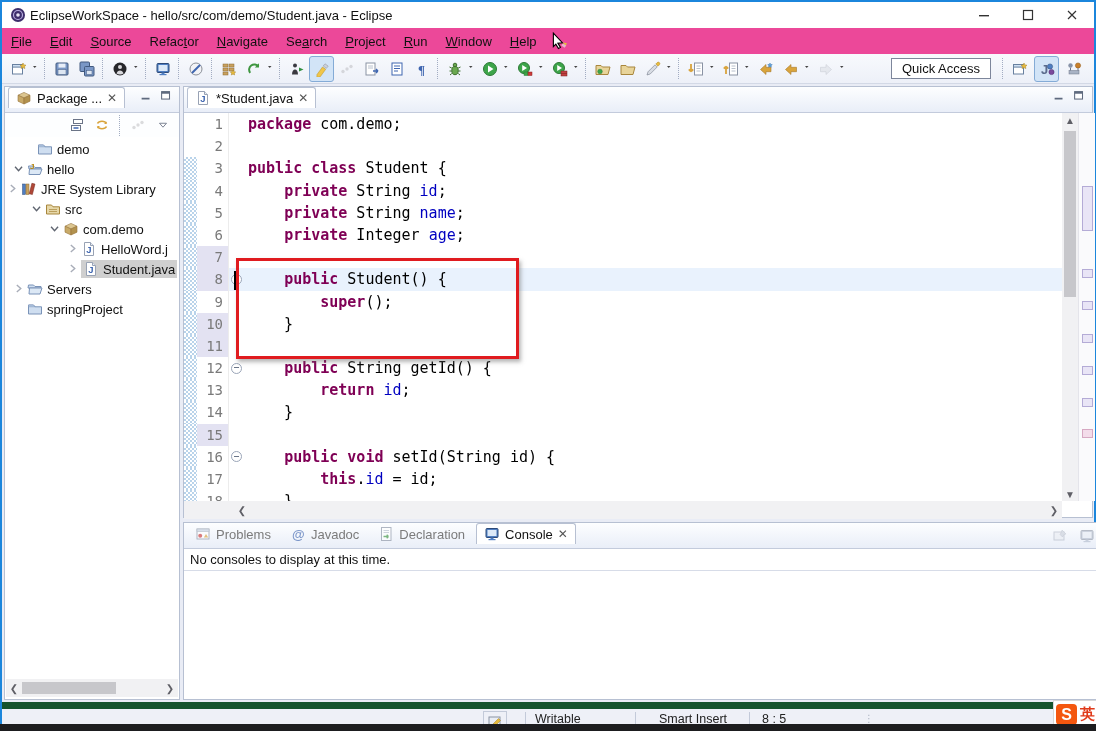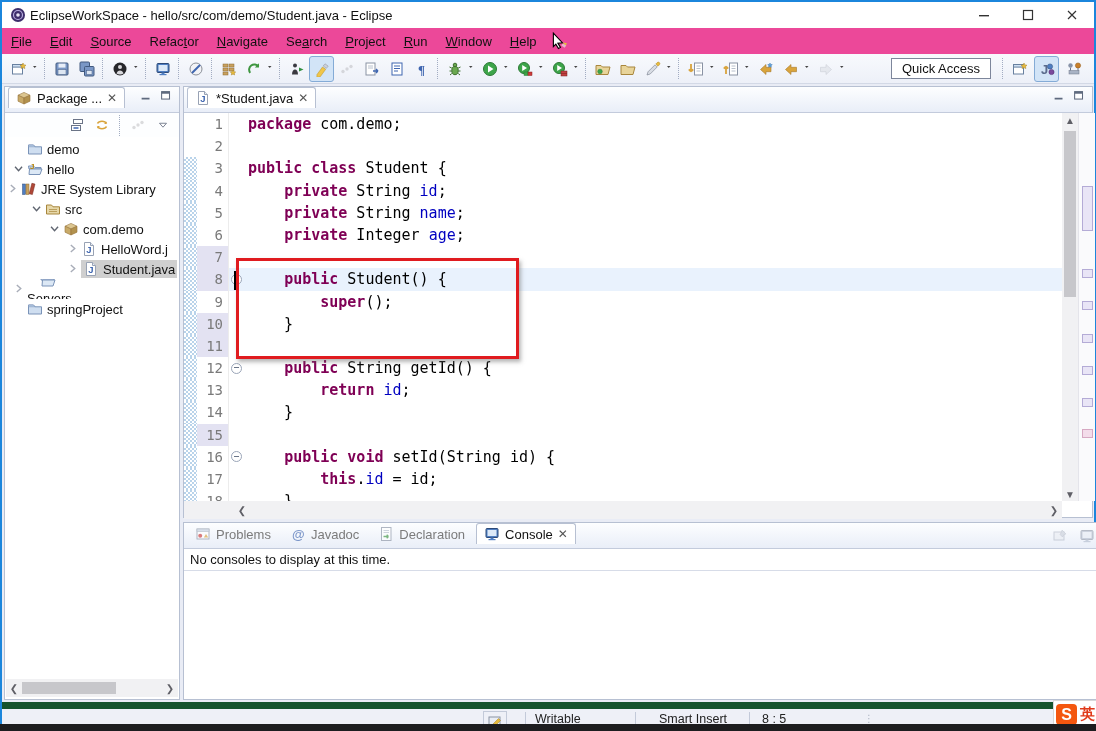--- a/index.html
+++ b/index.html
@@ -546,7 +546,7 @@
         </span>
       </div>
     <div id="pkg-tree" style="padding-top:2px;">
-        <div class="tree-row" style="padding-left: 6px;">
+        <div class="tree-row" style="padding-left: 16px;">
           <span class="chev"></span>
           <span style="display: flex; align-items: center; gap: 2px;">
             <span class="ticon">

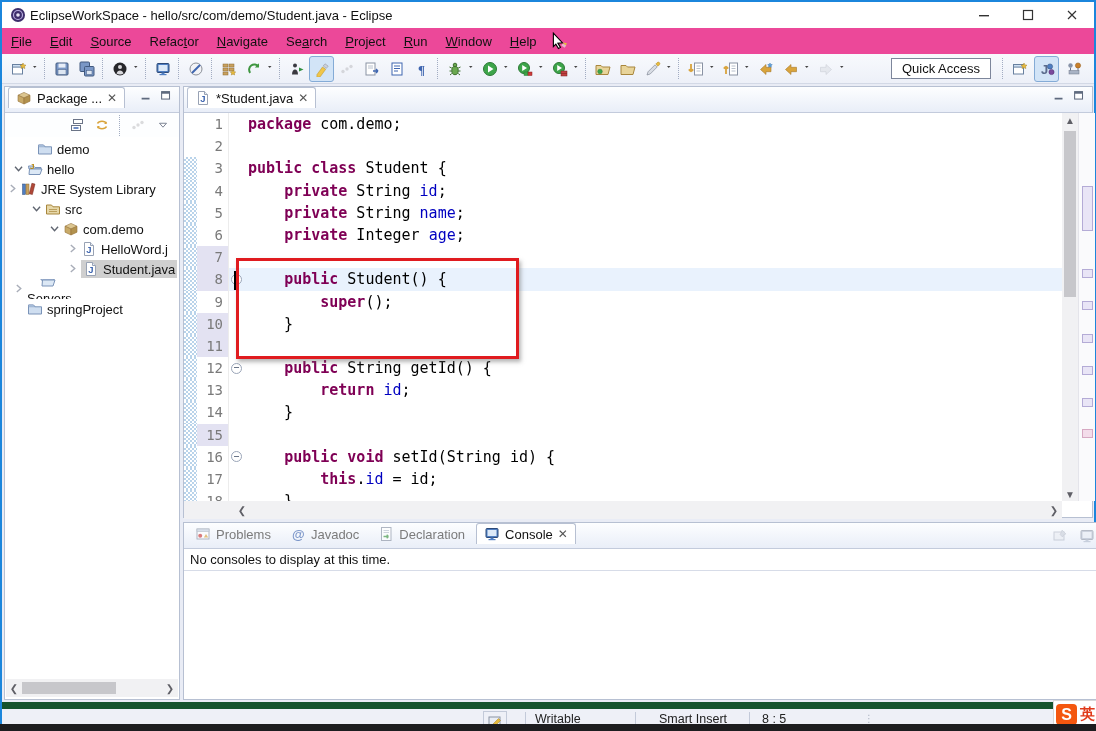--- a/index.html
+++ b/index.html
@@ -668,7 +668,7 @@
               <path d="M5.5 3.5l4.5 4-4.5 4" fill="none" stroke="#a8adb8" stroke-width="1.6"></path>
             </svg>
           </span>
-          <span style="display: flex; align-items: center; gap: 2px; flex-direction: column;">
+          <span style="display: flex; align-items: center; gap: 2px;">
             <span class="ticon">
               <svg width="16" height="16" viewBox="0 0 16 16" xmlns="http://www.w3.org/2000/svg">
                 <path d="M1.5 4h5l1.5 1.5h6v1.5h-13z" fill="#cfdef0" stroke="#7a93b8"></path>

